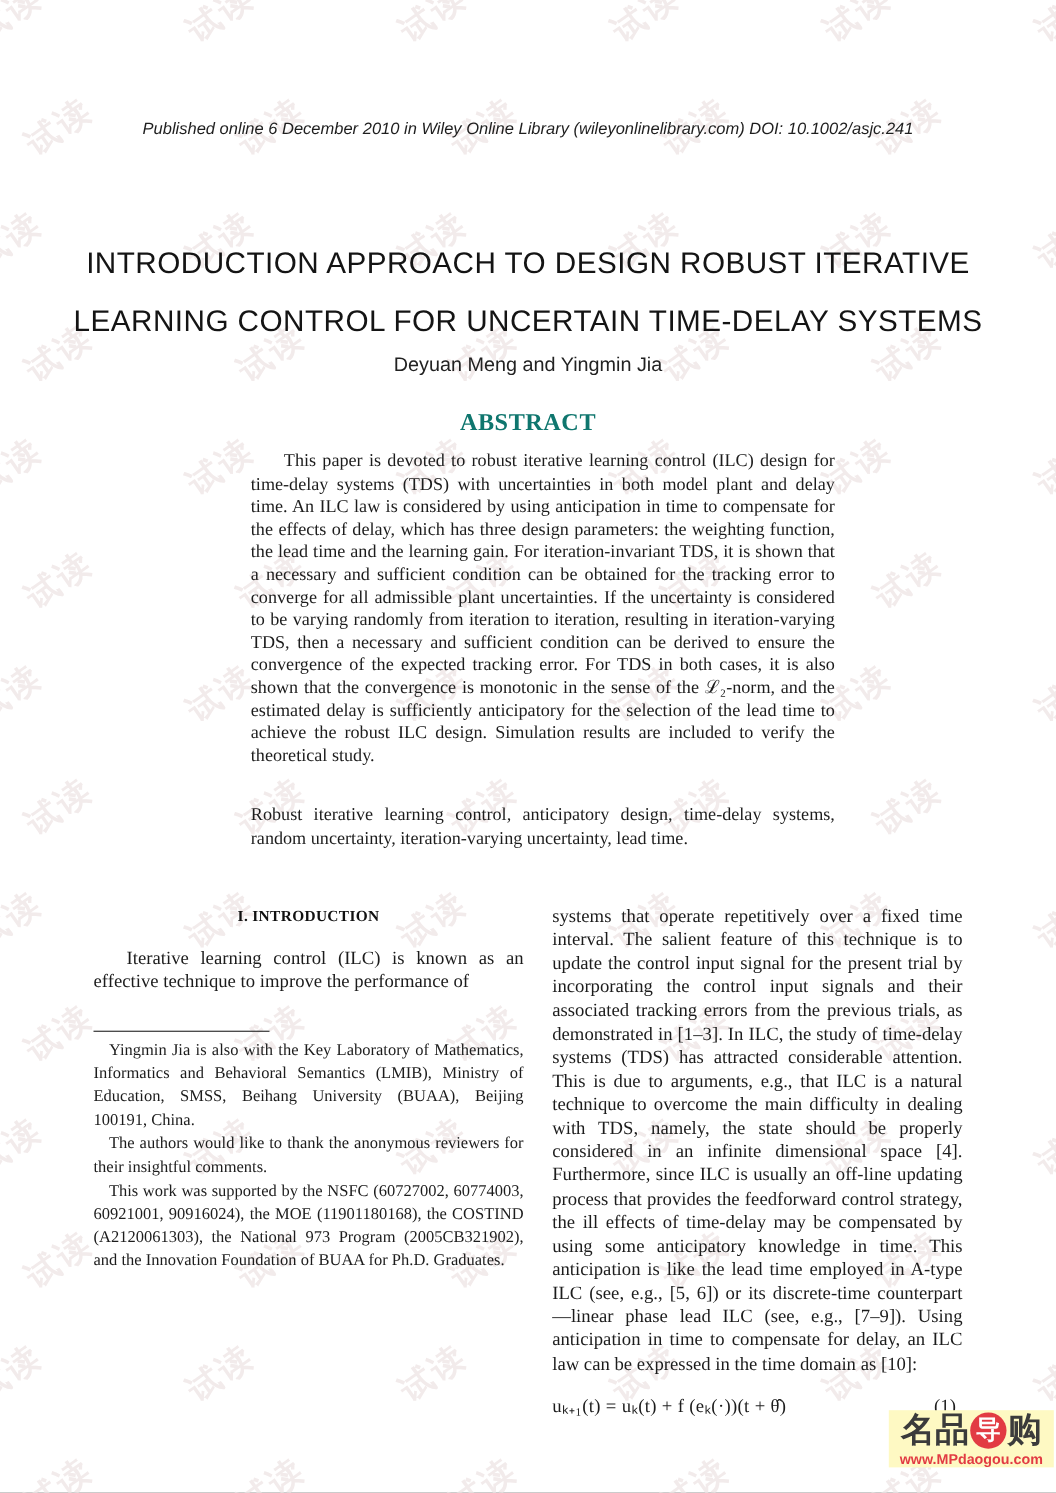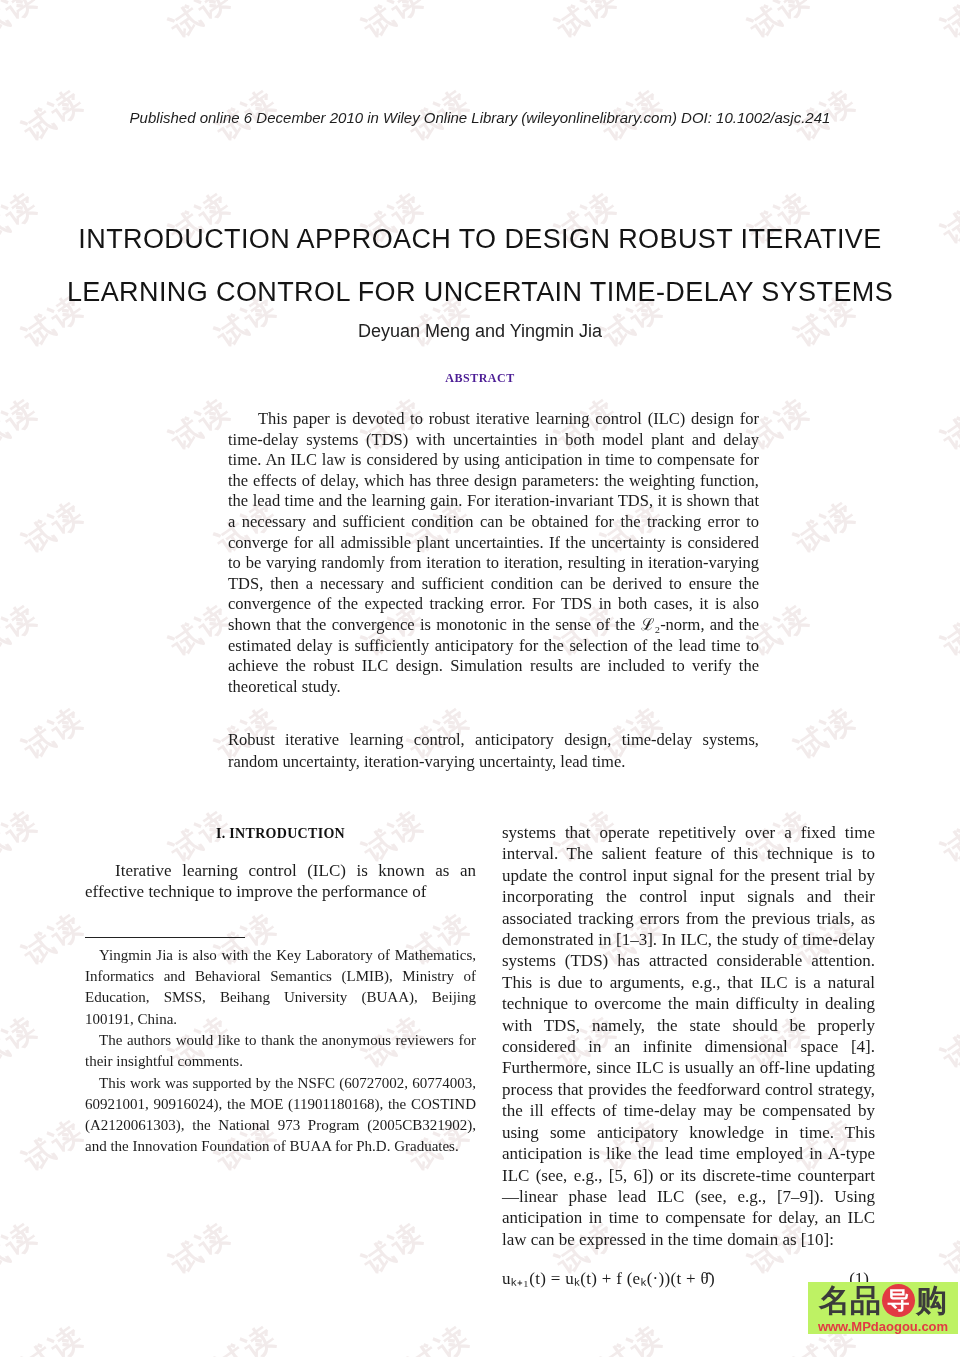--- a/index.html
+++ b/index.html
@@ -33,7 +33,7 @@
   }
   .abs-head{
     position:absolute;top:371px;left:0;right:0;text-align:center;
-    font-weight:700;font-size:12px;letter-spacing:0.5px;color:#4c1d95;
+    font-weight:700;font-size:22px;letter-spacing:0.5px;color:#0f766e;
   }
   .abs-body{
     position:absolute;top:409px;left:228px;width:531px;

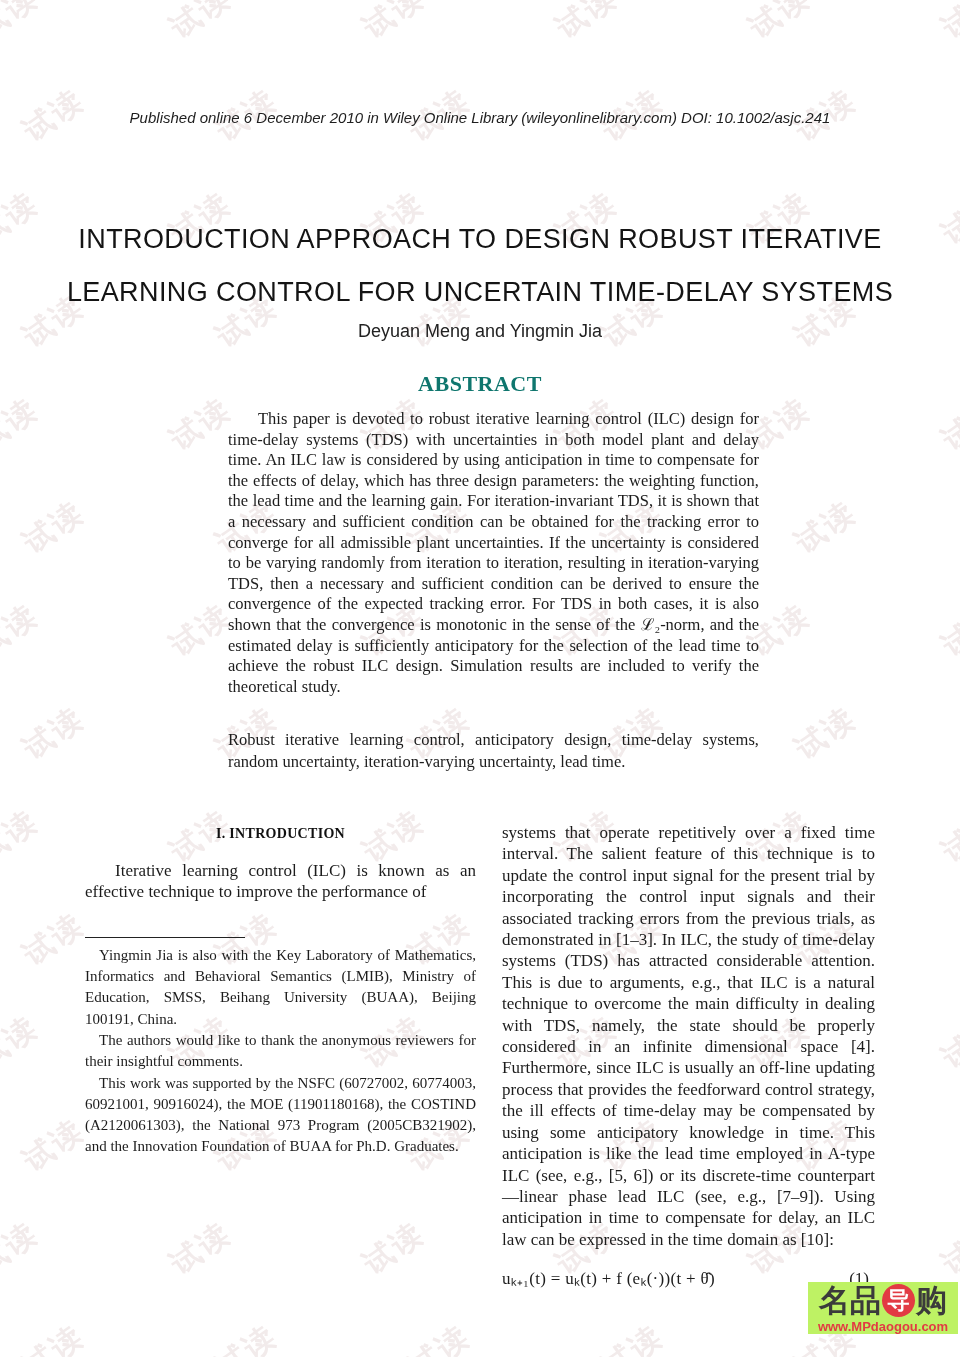--- a/index.html
+++ b/index.html
@@ -73,7 +73,7 @@
   
   .logo{
     position:absolute;top:1282px;right:2px;width:150px;z-index:2;
-    text-align:center;background:#bef264;
+    text-align:center;background:#fef9c3;
   }
   .logo-chars{
     display:flex;align-items:center;justify-content:center;gap:1px;

